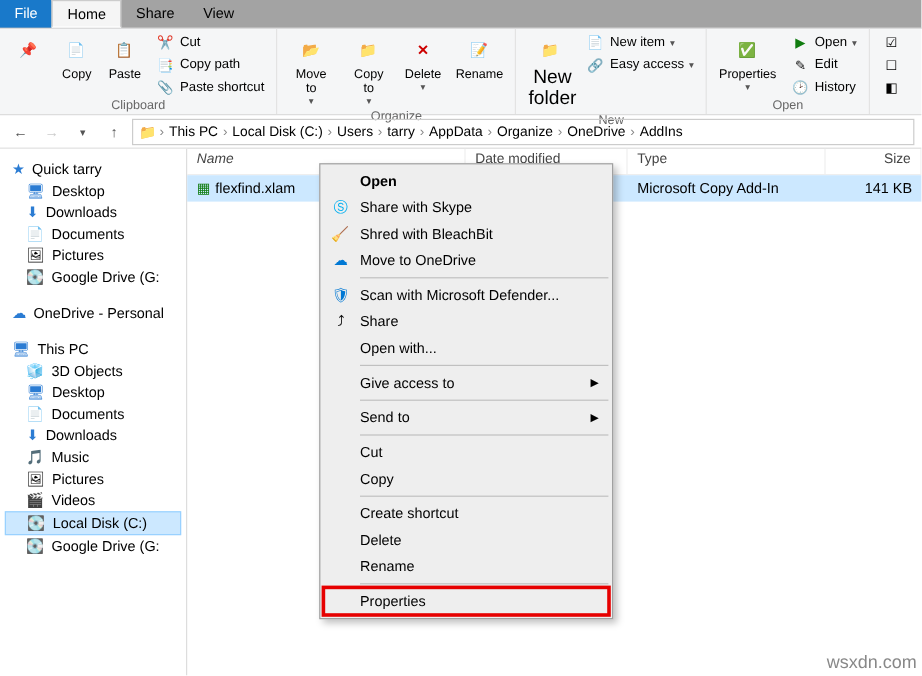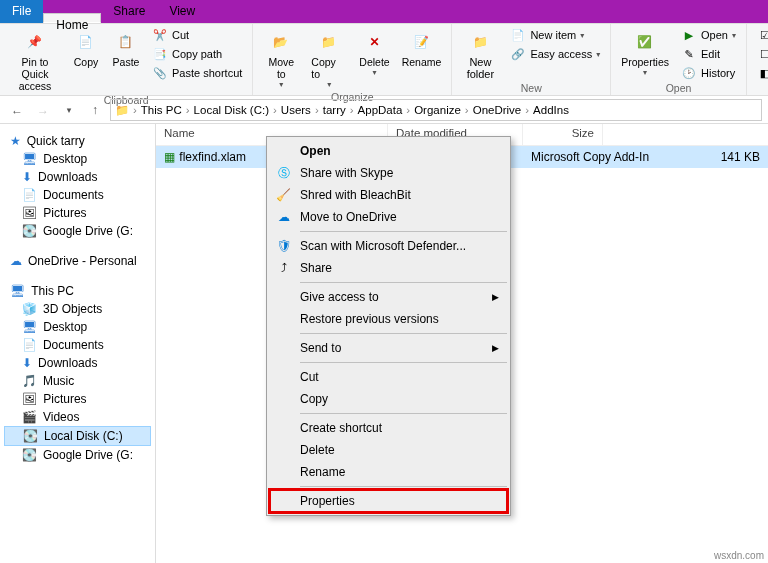--- a/index.html
+++ b/index.html
@@ -4,7 +4,7 @@
 <style>
 * { margin:0; padding:0; box-sizing:border-box; font-family:"Segoe UI",Arial,sans-serif; }
 body { background:#fff; width:768px; height:563px; overflow:hidden; font-size:12px; color:#000; position:relative; }
-.menubar { display:flex; height:24px; background:#a21caf; border-bottom:1px solid #ddd; }
+.menubar { display:flex; height:24px; background:#a3a3a3; border-bottom:1px solid #ddd; }
 .menuitem { padding:4px 12px; cursor:pointer; }
 .menuitem.file { background:#1979ca; color:#fff; }
 .menuitem.home { background:#f5f5f5; border:1px solid #ccc; border-bottom-color:#fff;margin-top:13px; }

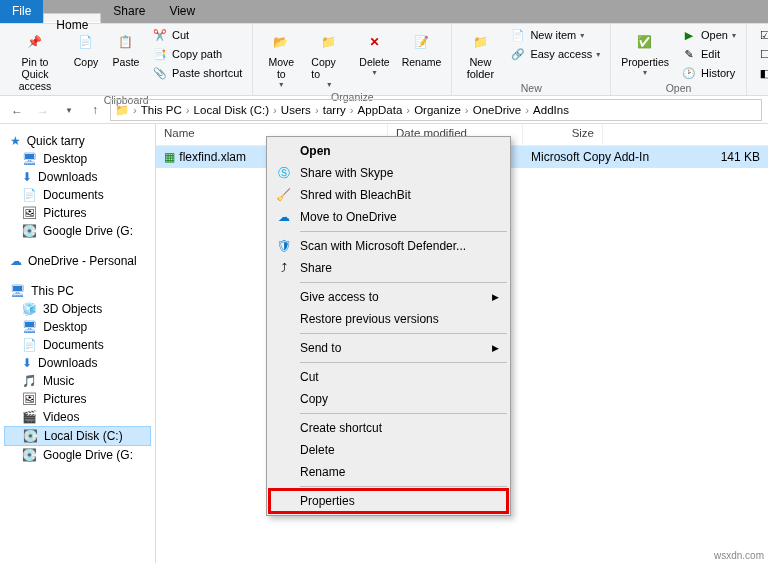--- a/index.html
+++ b/index.html
@@ -7,7 +7,7 @@
 .menubar { display:flex; height:24px; background:#a3a3a3; border-bottom:1px solid #ddd; }
 .menuitem { padding:4px 12px; cursor:pointer; }
 .menuitem.file { background:#1979ca; color:#fff; }
-.menuitem.home { background:#f5f5f5; border:1px solid #ccc; border-bottom-color:#fff;margin-top:13px; }
+.menuitem.home { background:#f5f5f5; border:1px solid #ccc; border-bottom-color:#fff; }
 .ribbon { display:flex; height:72px; background:#f5f6f7; border-bottom:1px solid #ddd; }
 .rgroup { display:flex; flex-direction:column; align-items:center; padding:2px 6px; border-right:1px solid #e3e3e3; }
 .rrow { display:flex; gap:4px; }

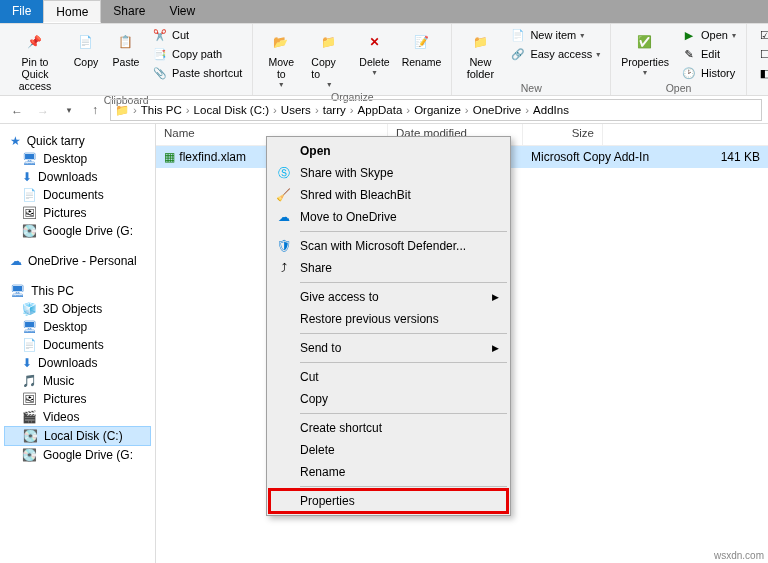--- a/index.html
+++ b/index.html
@@ -59,7 +59,6 @@
     <div class="rrow">
       <div class="rbtn">
           <span class="icon lg">📌</span>
-          <span style="font-size:10.5px;text-align:center;width:50px">Pin to Quick access</span>
         </div>
       <div class="rbtn">
           <span class="icon lg">📄</span>

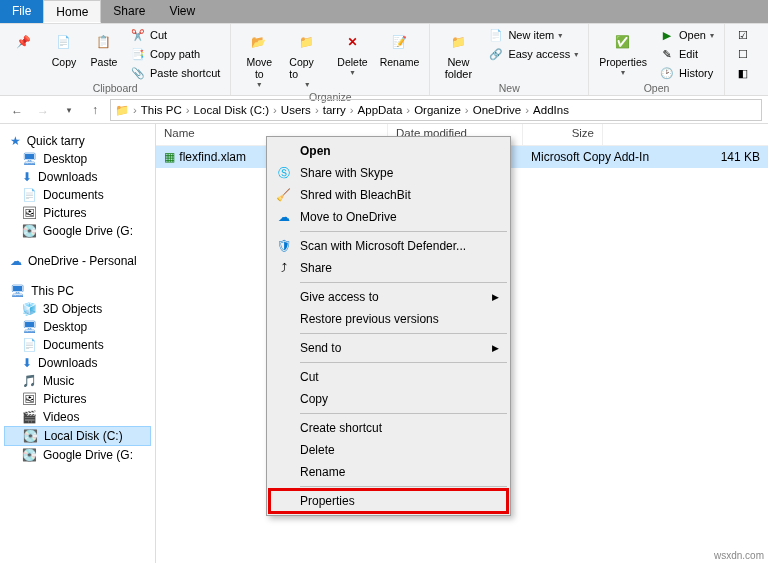--- a/index.html
+++ b/index.html
@@ -95,7 +95,7 @@
         </div>
       <div class="rbtn">
           <span class="icon lg">📁</span>
-          <span style="font-size:10.5px;width:36px;text-align:left">Copy to</span>
+          <span style="font-size:10.5px;width:36px;text-align:center">Copy to</span>
           <span class="tri-down">▾</span>
         </div>
       <div class="rbtn">

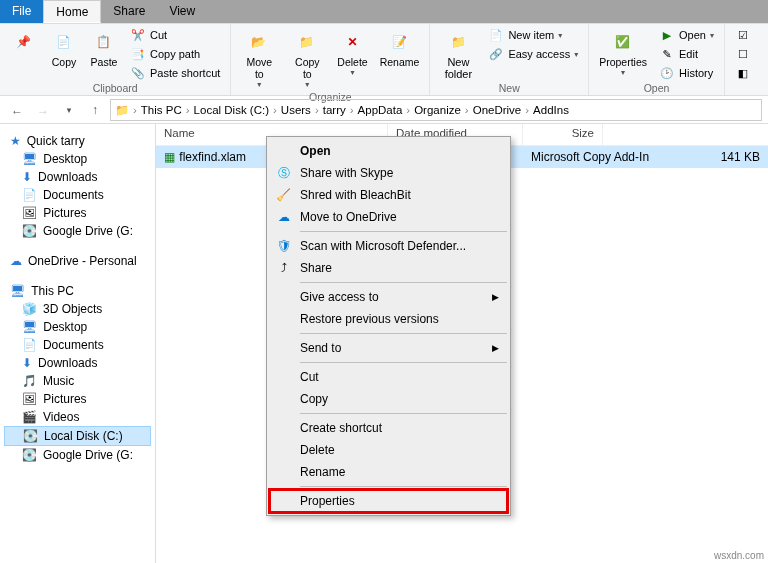--- a/index.html
+++ b/index.html
@@ -115,7 +115,7 @@
     <div class="rrow">
       <div class="rbtn">
           <span class="icon lg">📁</span>
-          <span style="font-size:11px;width:36px;text-align:center">New folder</span>
+          <span style="font-size:16px;width:36px;text-align:right">New folder</span>
         </div>
       <div style="display:flex;flex-direction:column;gap:1px">
         <div class="rbtn-small">

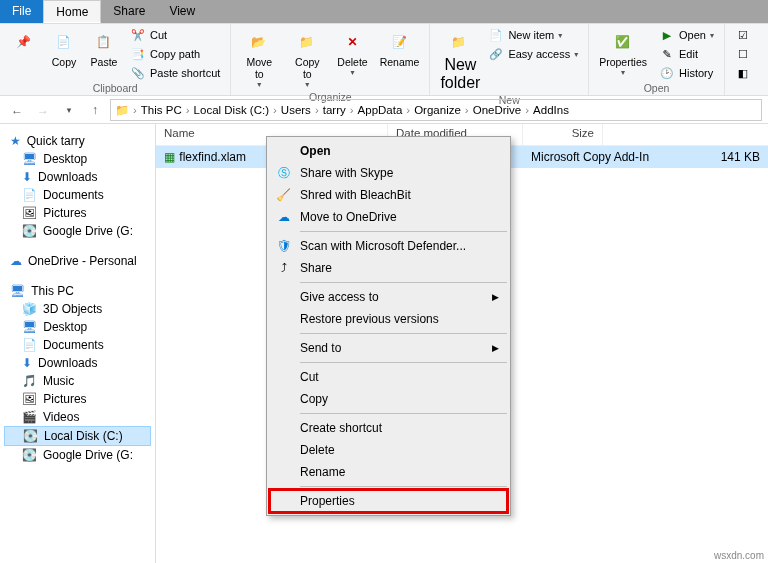--- a/index.html
+++ b/index.html
@@ -30,7 +30,7 @@
 .files { flex:1; position:relative; }
 .cols { display:flex; height:22px; border-bottom:1px solid #eee; font-size:11.5px; color:#444; }
 .col { padding:3px 8px; border-right:1px solid #eee; }
-.col.name { width:232px; } .col.date { width:135px; } .col.type { width:165px; } .col.size { width:80px; text-align:right; }
+.col.name { width:232px;font-style:italic; } .col.date { width:135px; } .col.type { width:165px; } .col.size { width:80px; text-align:right; }
 .filerow { display:flex; height:22px; align-items:center; font-size:12px; }
 .filerow.sel { background:#cce8ff; }
 .filerow .cell { padding:2px 8px; }

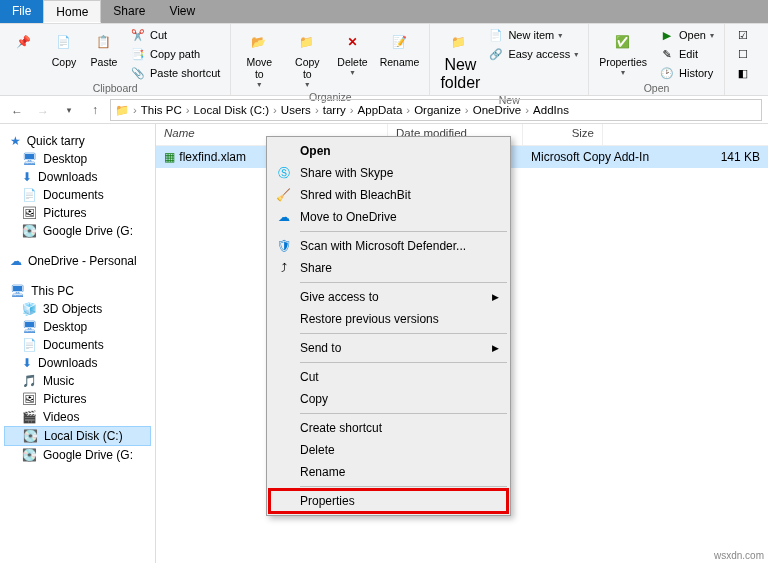--- a/index.html
+++ b/index.html
@@ -283,6 +283,7 @@
     <div class="cols">
       <div class="col name">Name</div>
       <div class="col date">Date modified</div>
+      <div class="col type">Type</div>
       <div class="col size">Size</div>
     </div>
     <div class="filerow sel">

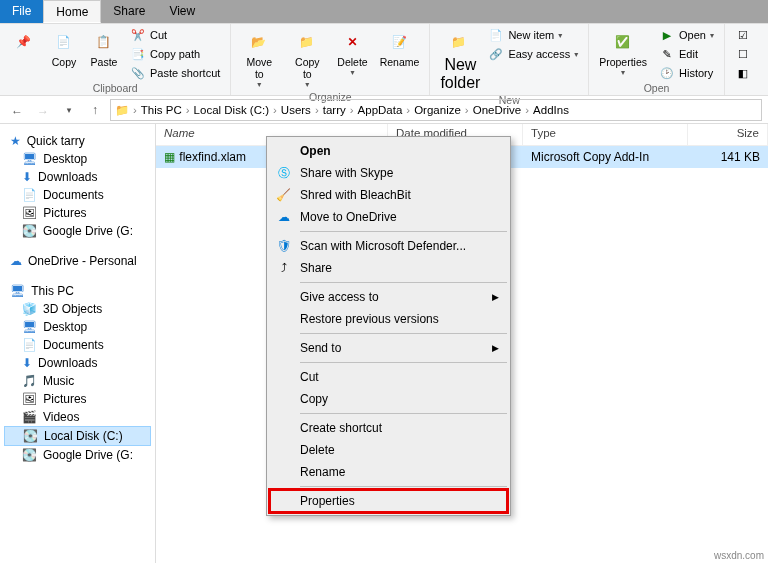--- a/index.html
+++ b/index.html
@@ -321,6 +321,9 @@
           <span class="ctxicon">⤴</span>
           <span>Share</span>
         </div>
+      <div class="ctxitem">
+          <span>Open with...</span>
+        </div>
       <div class="ctxsep"></div>
       <div class="ctxitem">
           <span>Give access to</span>

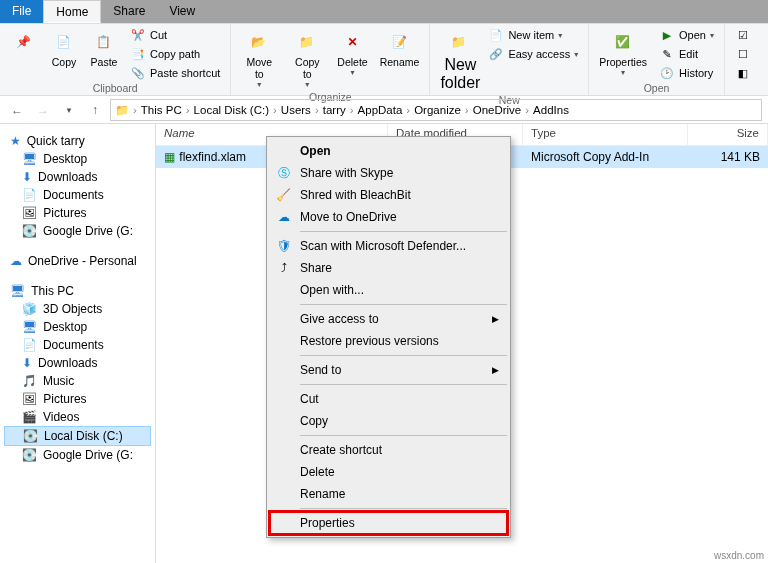--- a/index.html
+++ b/index.html
@@ -329,9 +329,6 @@
           <span>Give access to</span>
           <span class="ctxarrow">▶</span>
         </div>
-      <div class="ctxitem">
-          <span>Restore previous versions</span>
-        </div>
       <div class="ctxsep"></div>
       <div class="ctxitem">
           <span>Send to</span>

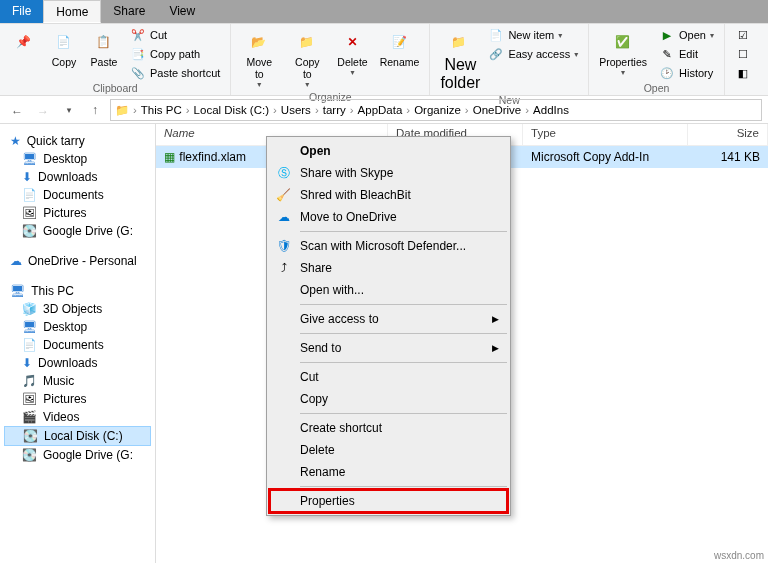--- a/index.html
+++ b/index.html
@@ -42,7 +42,7 @@
 .ctxarrow { margin-left:auto; font-size:9px; }
 .ctxitem.highlight { outline:3px solid #e60000; outline-offset:-1px; }
 .tri-down { font-size:8px; color:#555; }
-.watermark { position:absolute; right:4px; bottom:2px; font-size:10px; color:#888; }
+.watermark { position:absolute; right:4px; bottom:2px; font-size:15px; color:#888; }
 </style>
 </head>
 <body>

